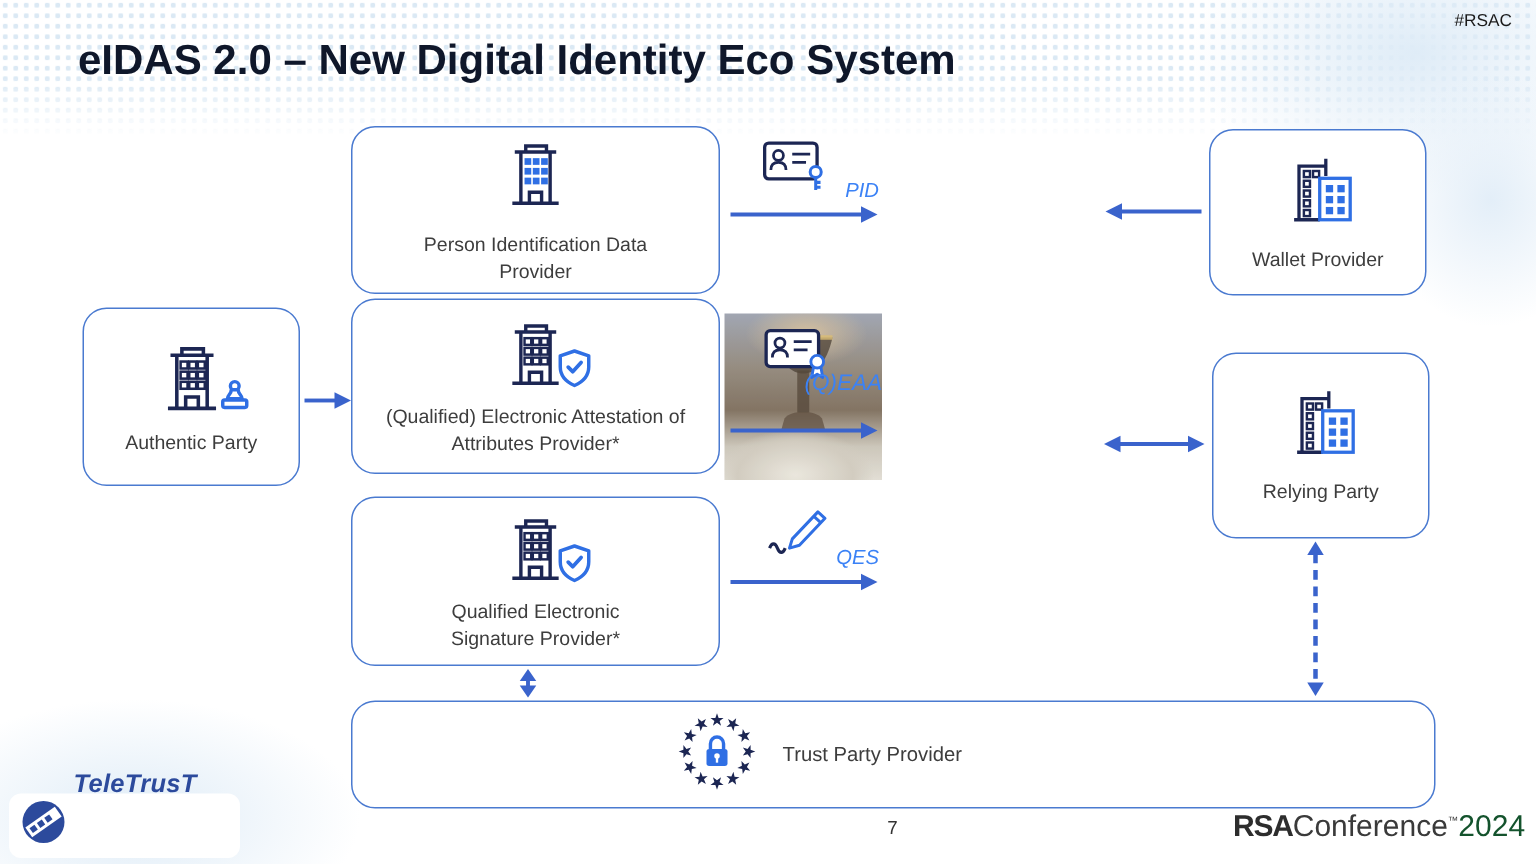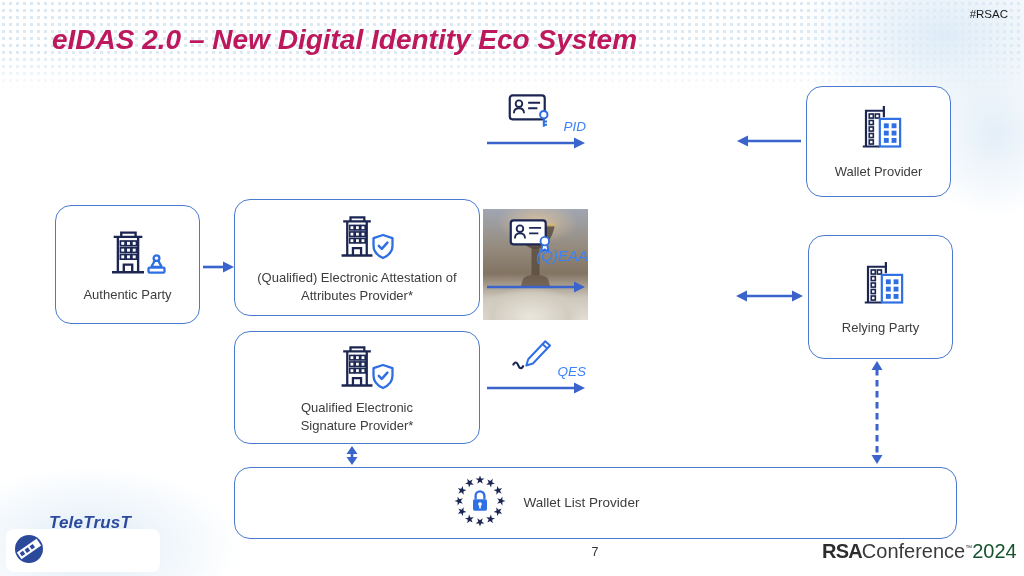--- a/index.html
+++ b/index.html
@@ -20,7 +20,7 @@
         background:radial-gradient(closest-side,#dfecf7,rgba(223,236,247,0));}
 
   .title{position:absolute;left:52px;top:24px;font-size:28px;font-weight:bold;
-         color:#be185d;z-index:6;font-style:italic;}
+         color:#0f172a;z-index:6;}
   .hashtag{position:absolute;right:16px;top:8px;font-size:11.5px;color:#1a1a1a;z-index:6;}
 
   .box{position:absolute;background:#fff;border:1.6px solid #4a7ad0;border-radius:16px;

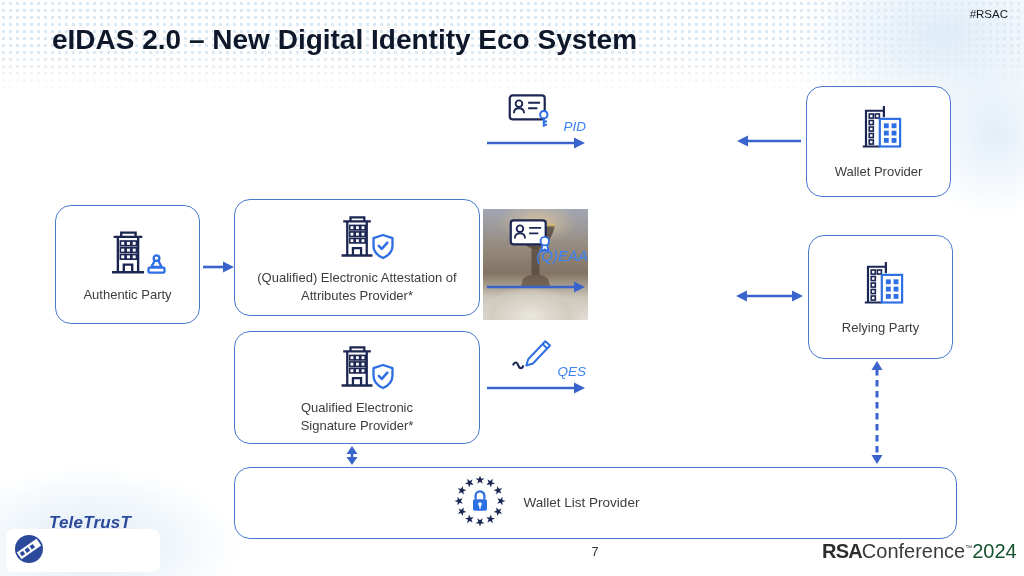--- a/index.html
+++ b/index.html
@@ -70,6 +70,27 @@
   <div class="title">eIDAS 2.0 – New Digital Identity Eco System</div>
   <div class="hashtag">#RSAC</div>
 
+  <div class="box" style="left:234px;top:84px;width:246px;height:112px">
+    <span class="iconwrap">
+      <svg width="52" height="52" viewBox="0 0 64 64">
+        <g fill="none" stroke="#1c2653" stroke-width="2.8">
+          <path d="M20 14 V56 M44 14 V56 M15 14 H49 M24 14 V9 H41 V14 M13 56 H51 M27 56 V47 H37 V56"></path>
+        </g>
+        <g fill="#2f6fe4">
+          <rect x="23" y="19" width="5.5" height="5.5"></rect>
+            <rect x="29.8" y="19" width="5.5" height="5.5"></rect>
+            <rect x="36.6" y="19" width="5.5" height="5.5"></rect>
+          <rect x="23" y="27" width="5.5" height="5.5"></rect>
+            <rect x="29.8" y="27" width="5.5" height="5.5"></rect>
+            <rect x="36.6" y="27" width="5.5" height="5.5"></rect>
+          <rect x="23" y="35" width="5.5" height="5.5"></rect>
+            <rect x="29.8" y="35" width="5.5" height="5.5"></rect>
+            <rect x="36.6" y="35" width="5.5" height="5.5"></rect>
+        </g>
+      </svg>
+    </span>
+    <div class="lbl" style="width:200px">Person Identification Data Provider</div>
+  </div>
 
   <div class="box" style="left:234px;top:199px;width:246px;height:117px">
     <span class="iconwrap" style="width:52px;height:52px">

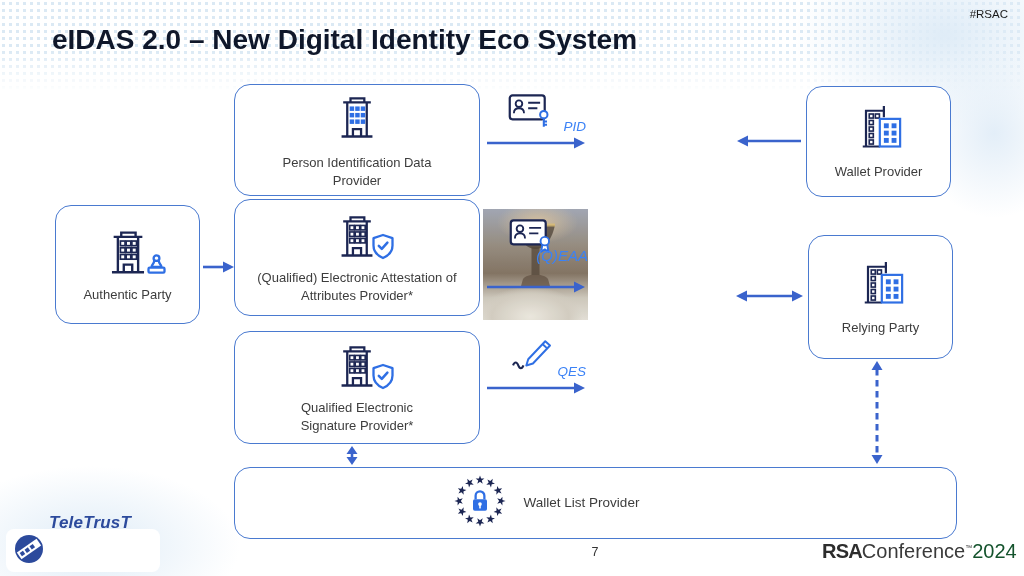--- a/index.html
+++ b/index.html
@@ -262,7 +262,7 @@
         <rect x="-0.9" y="4.5" width="1.8" height="4" fill="#fff"></rect>
       </svg>
     </span>
-    <div class="lbl" style="font-size:13.5px">Wallet List Provider</div>
+    <div class="lbl" style="font-size:13.5px">Trust Party Provider</div>
   </div>
 
   <div class="photo">

